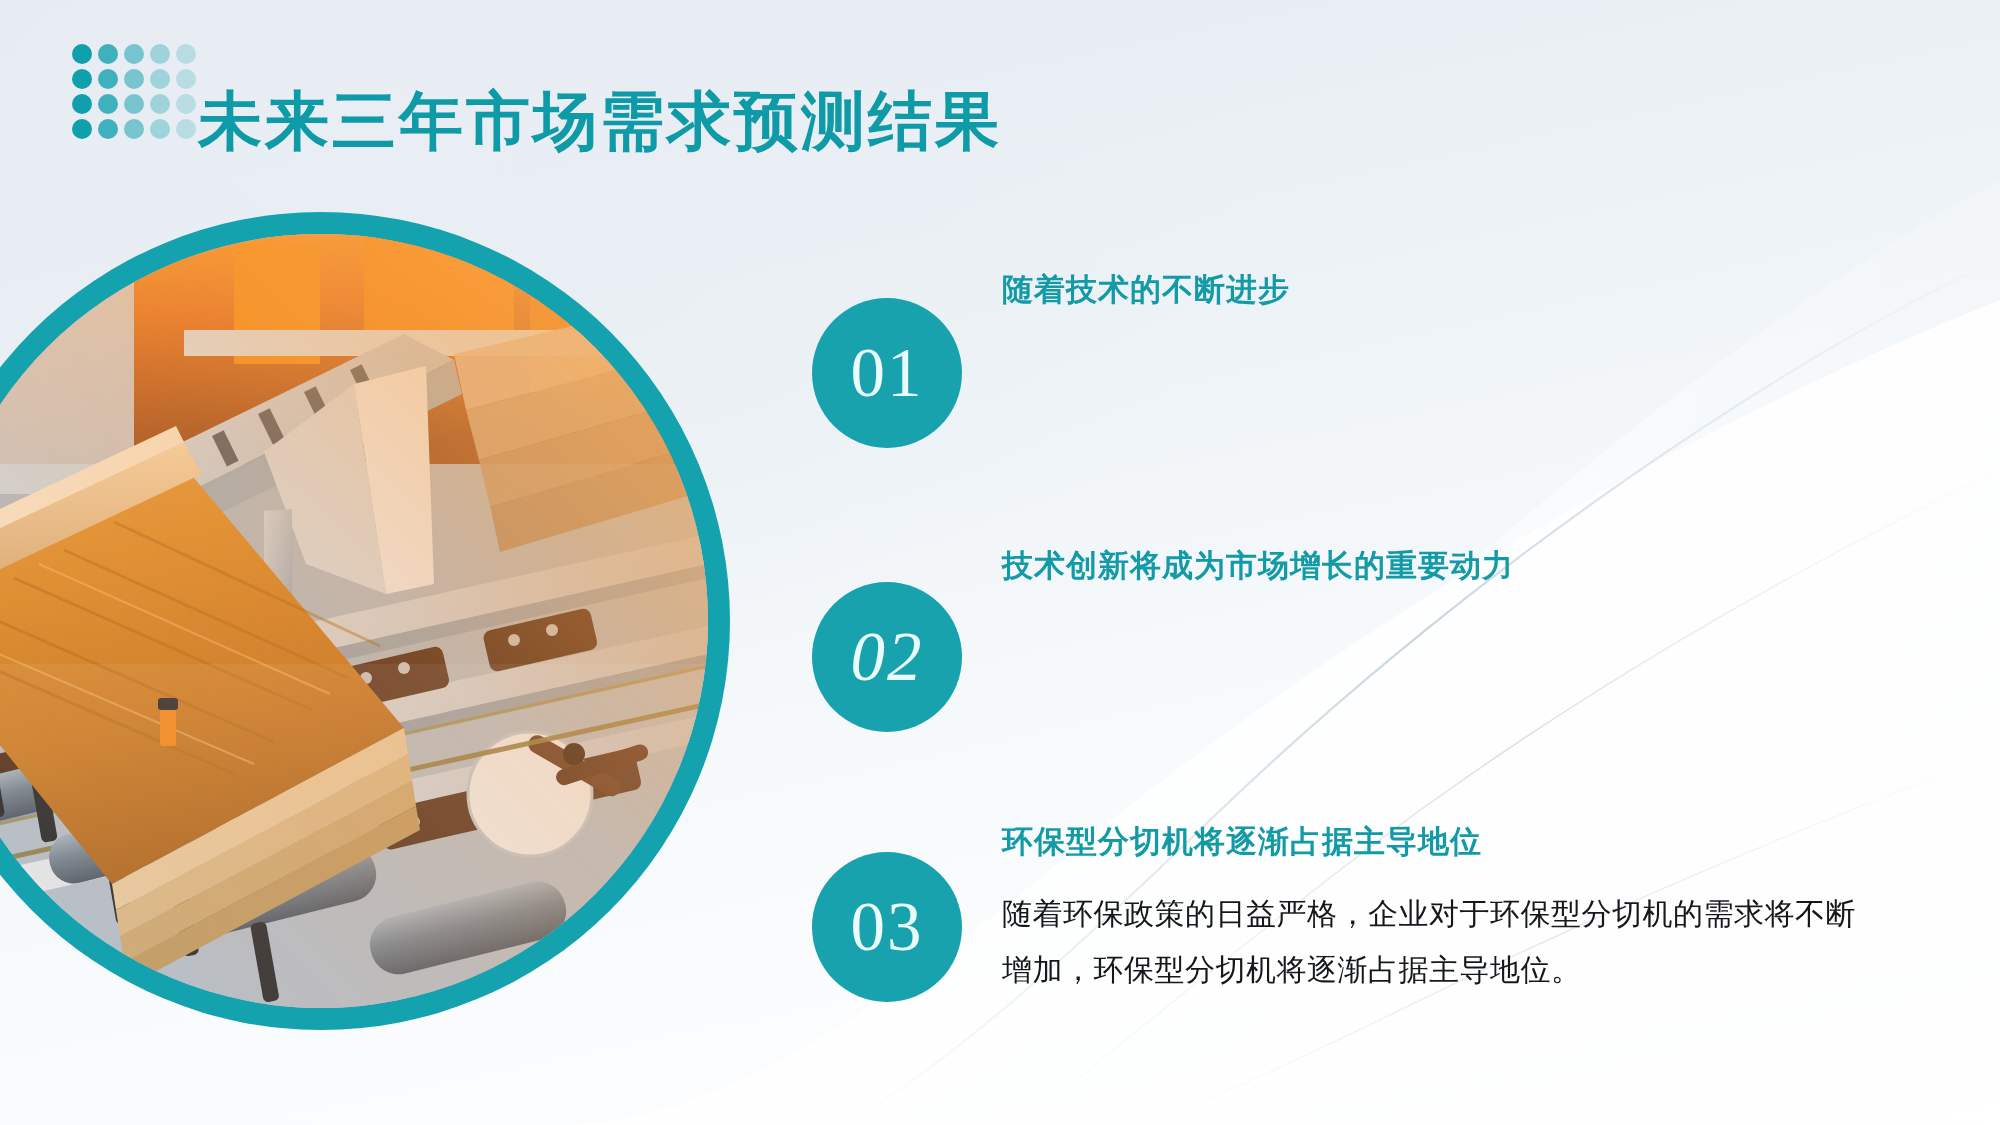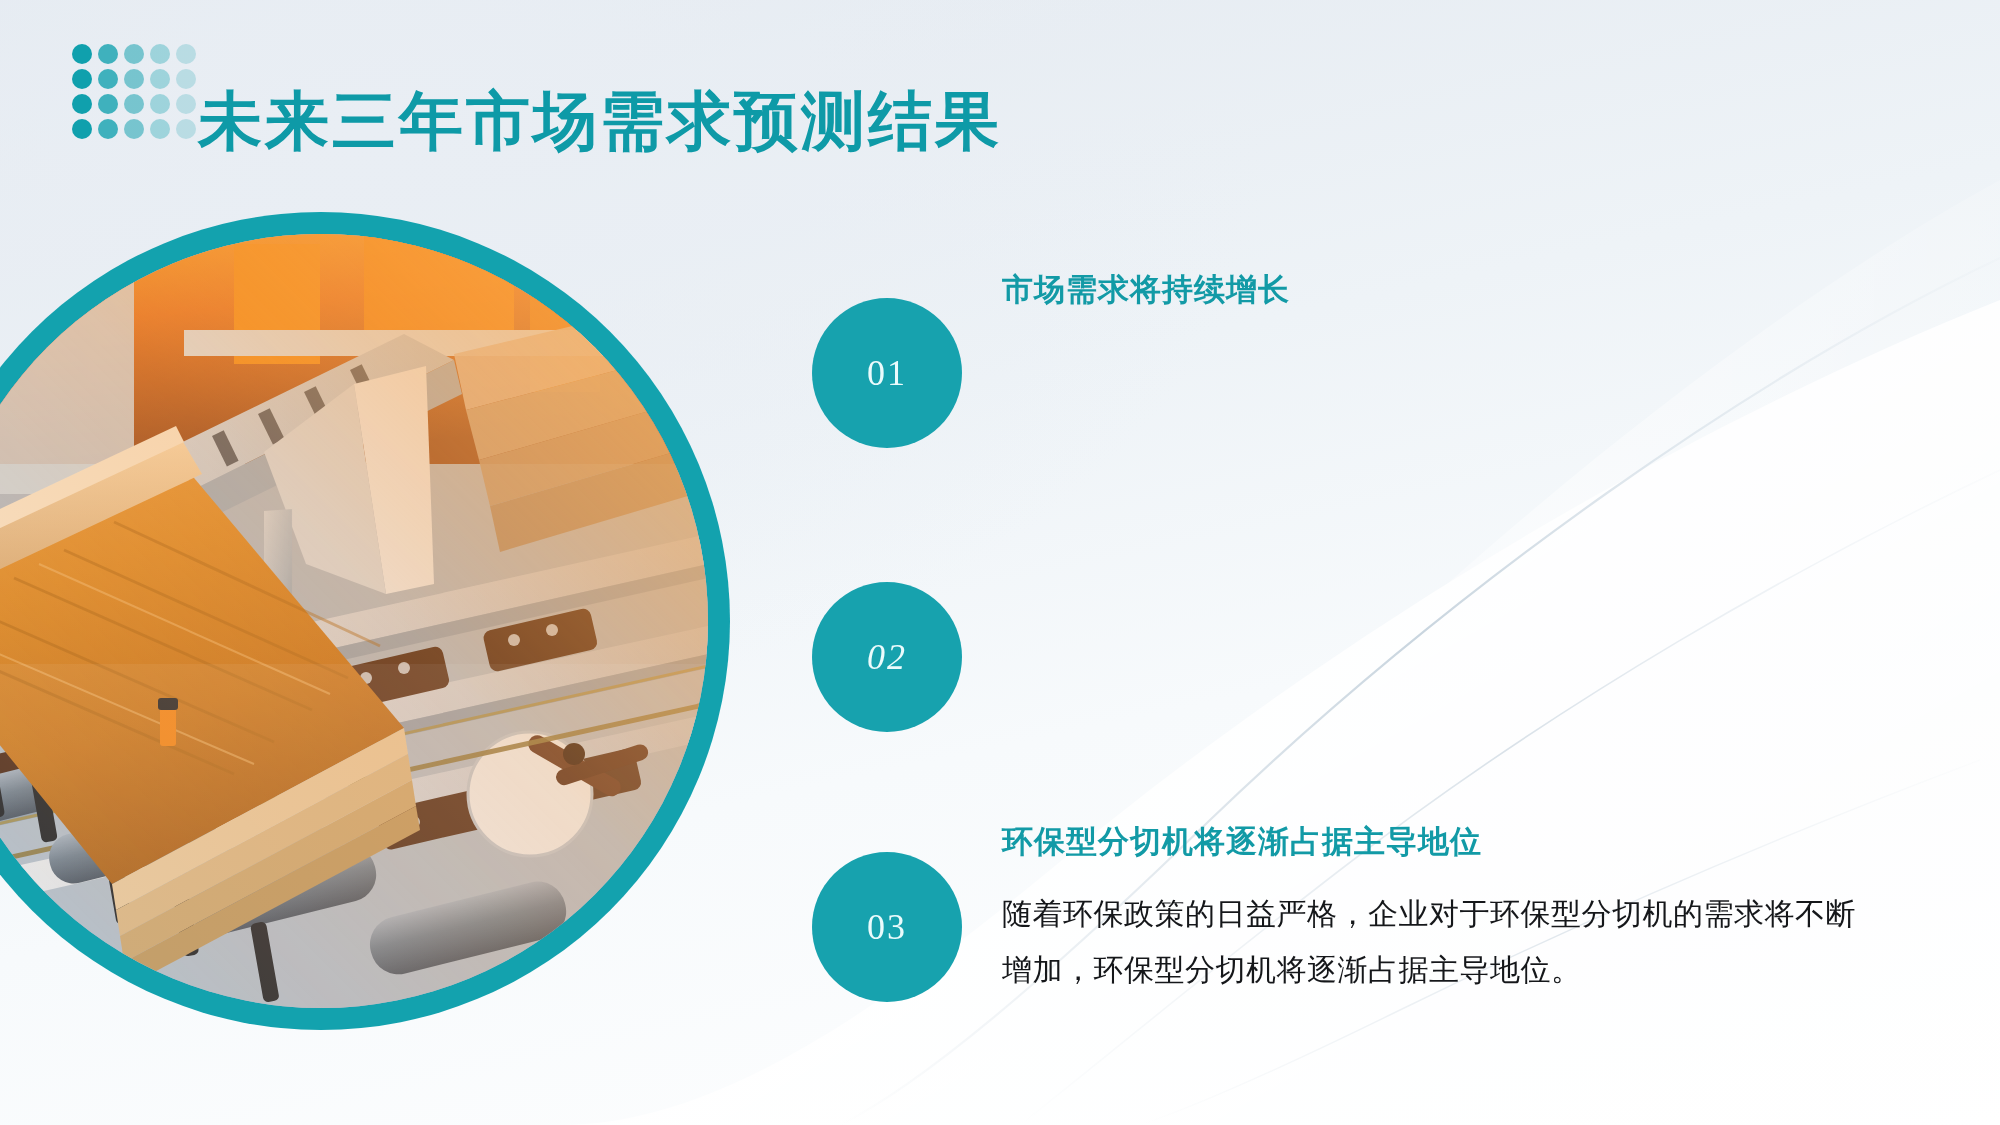--- a/index.html
+++ b/index.html
@@ -393,7 +393,7 @@
     <div class="item-row" id="row-1">
       <div class="num-badge">01</div>
       <div class="item-text">
-        <div class="item-heading">市场需求将持续增长</div>
+        <div class="item-heading">随着技术的不断进步</div>
       </div>
     </div>
 

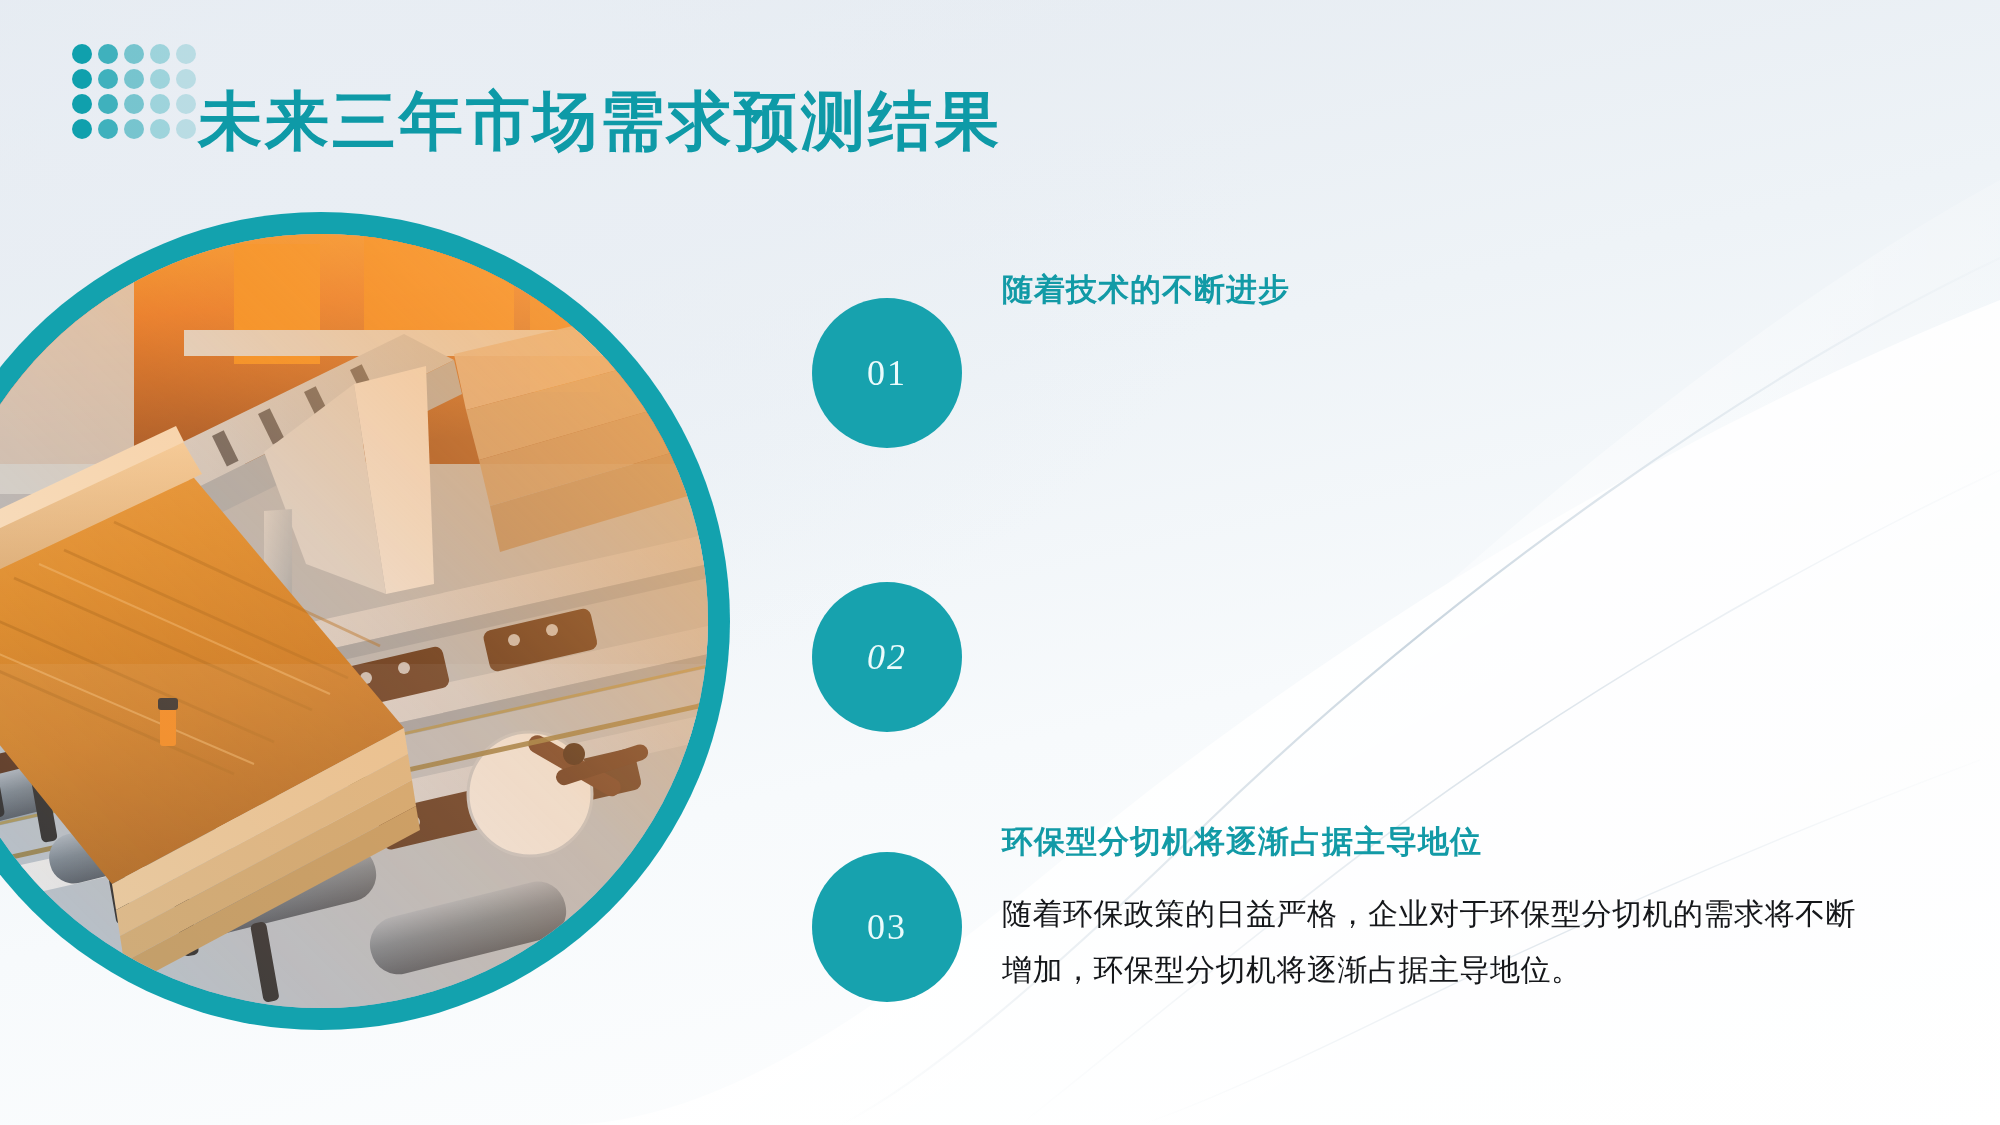--- a/index.html
+++ b/index.html
@@ -122,7 +122,7 @@
     justify-content: center;
     color: #eafbfc;
     font-family: "Liberation Serif", "DejaVu Serif", serif;
-    font-size: 36px;
+    font-size: 69px;
     letter-spacing: 2px;
   }
 

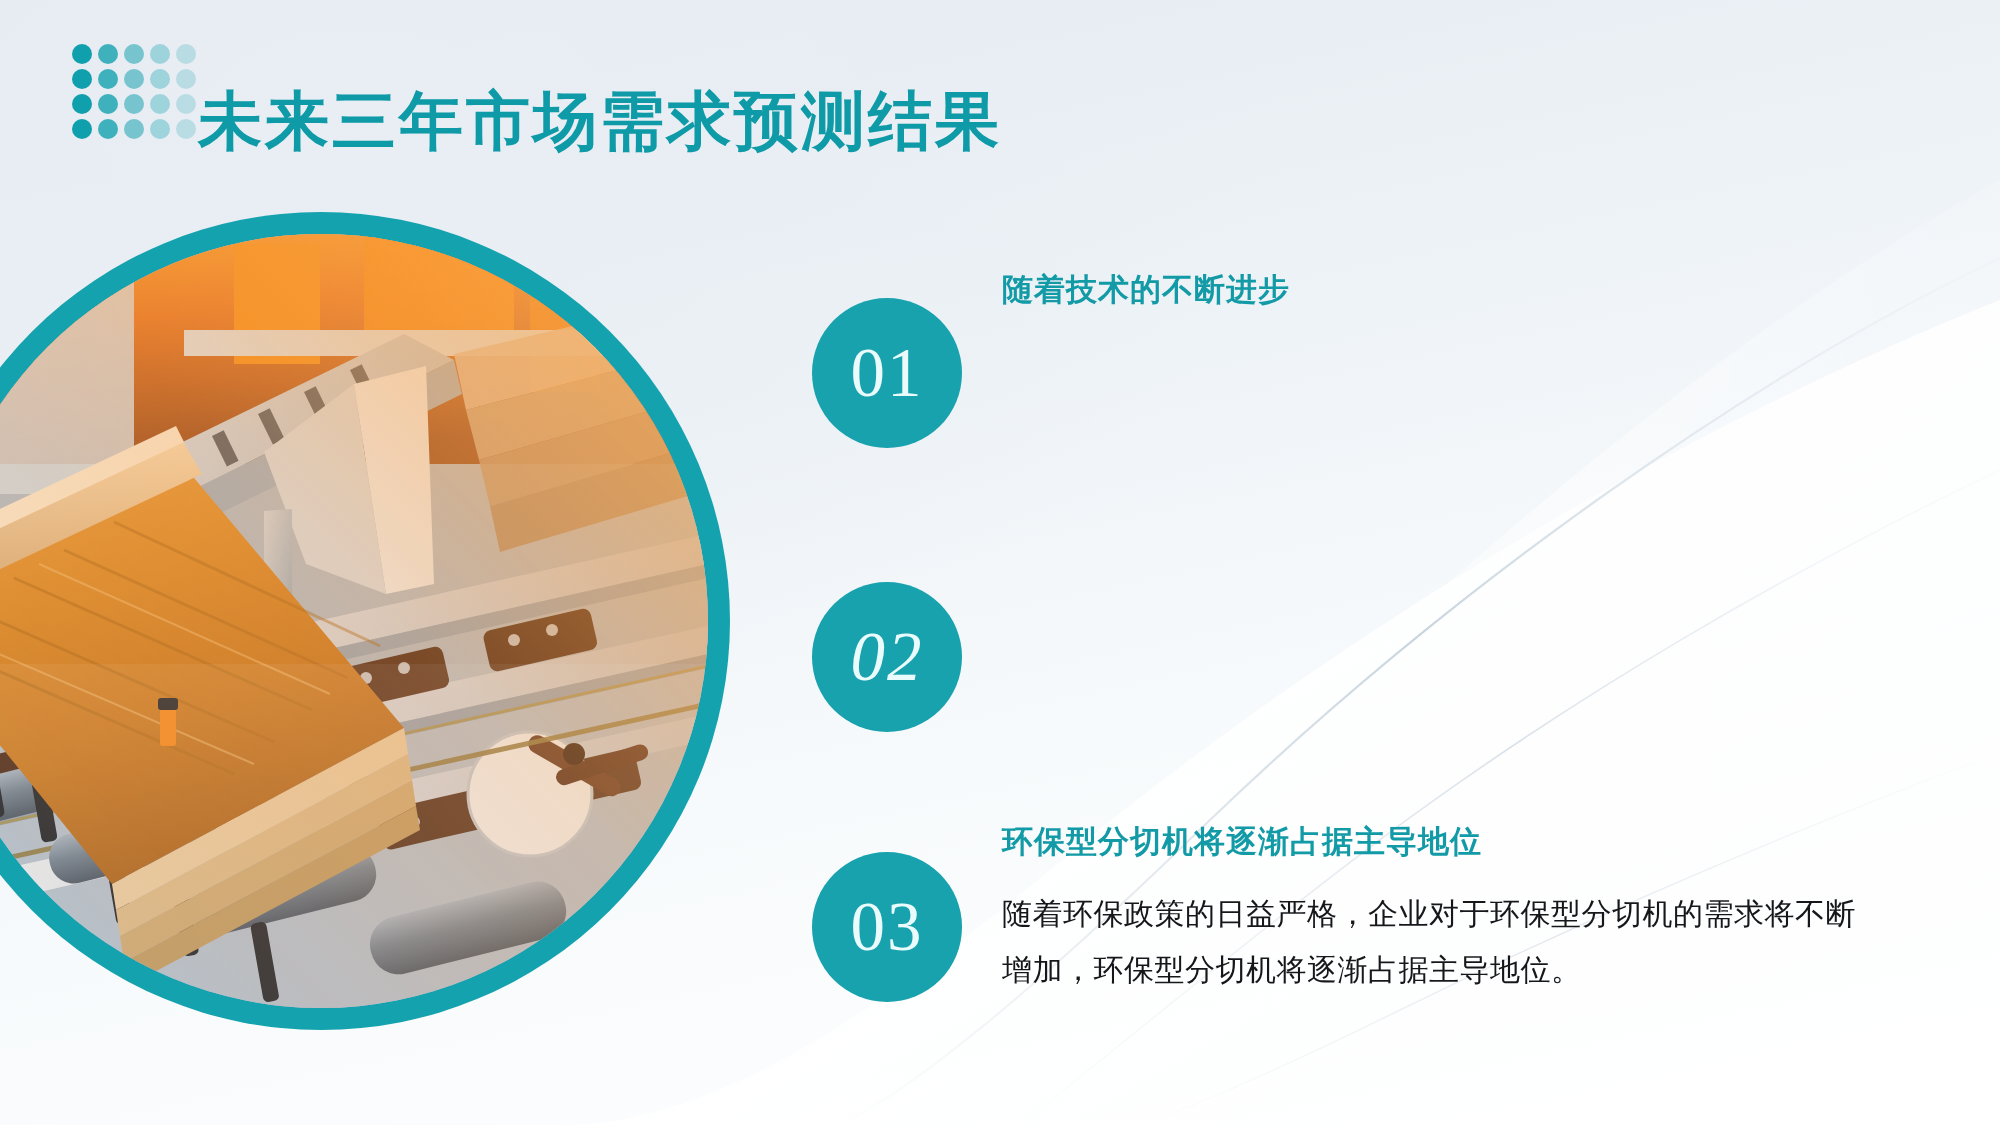--- a/index.html
+++ b/index.html
@@ -400,6 +400,7 @@
     <div class="item-row" id="row-2">
       <div class="num-badge">02</div>
       <div class="item-text">
+        <div class="item-heading">技术创新将成为市场增长的重要动力</div>
       </div>
     </div>
 

